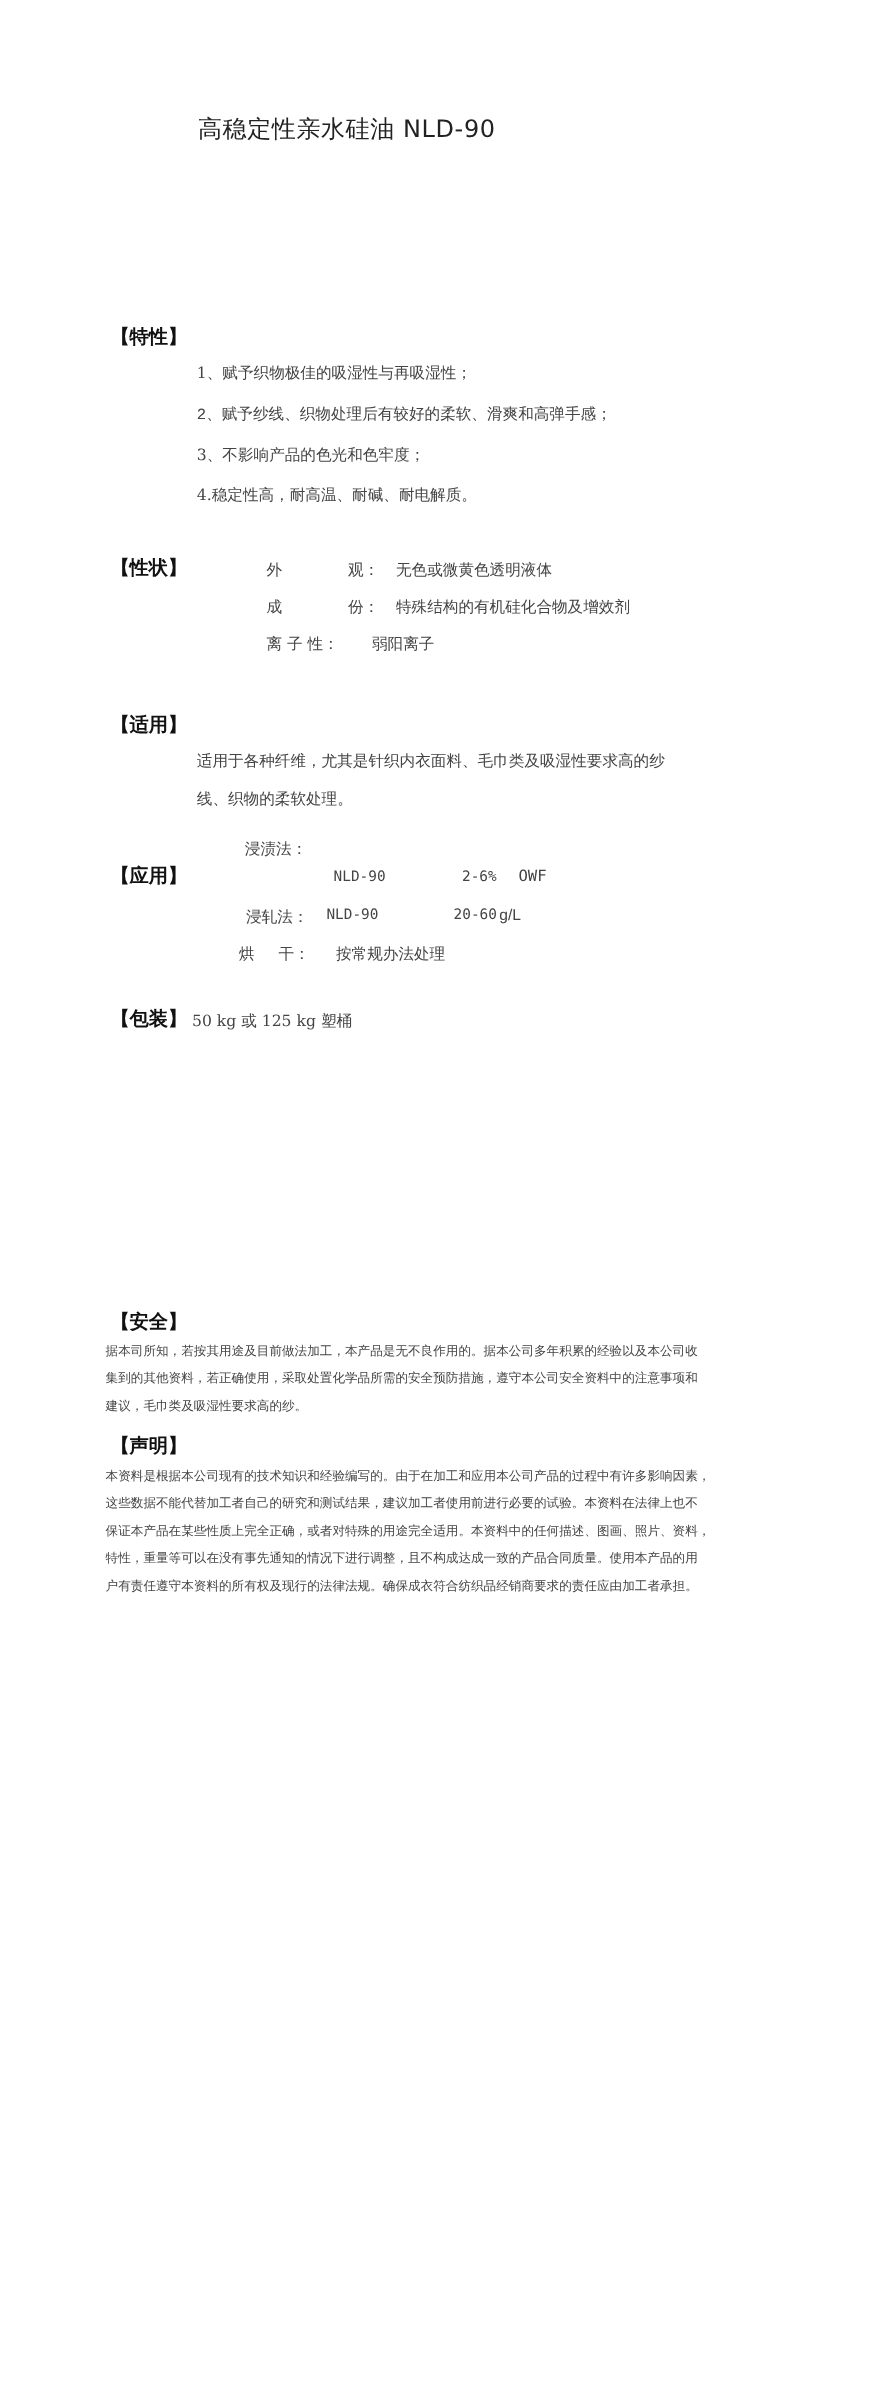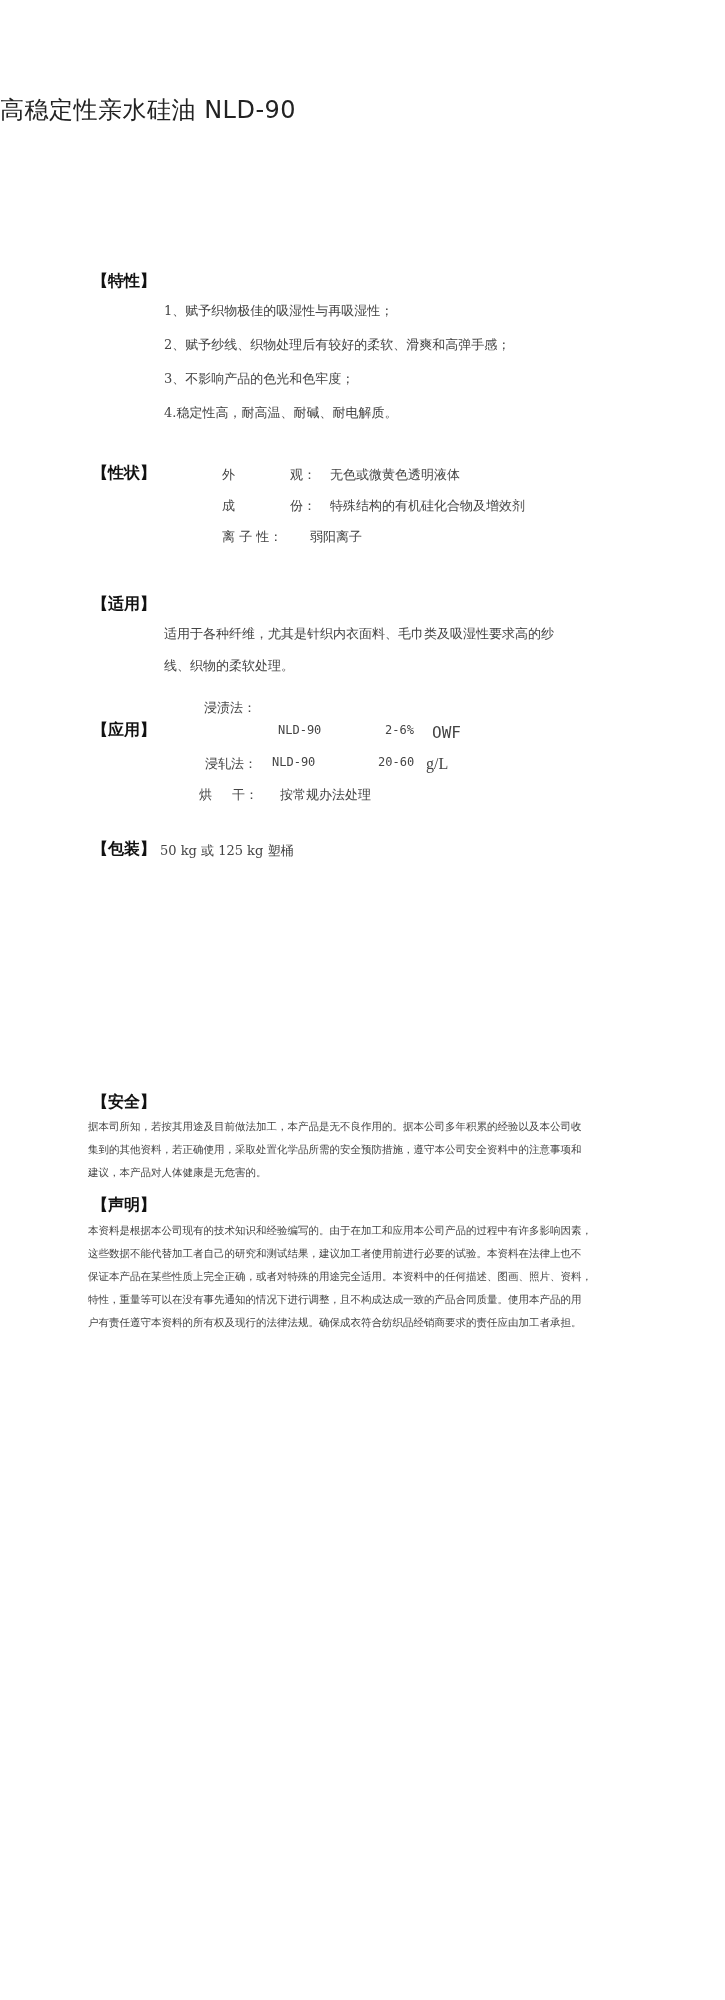--- a/index.html
+++ b/index.html
@@ -18,9 +18,9 @@
     .abs { position: absolute; white-space: nowrap; }
     .title {
       left: 0; width: 578px; top: 94px;
-      text-align: left;
+      text-align: center;
       font-family: "DejaVu Sans", "Liberation Sans", sans-serif;
-      font-size: 24px;
+      font-size: 20px;
       color: #222222;
       letter-spacing: 0.5px;
     }

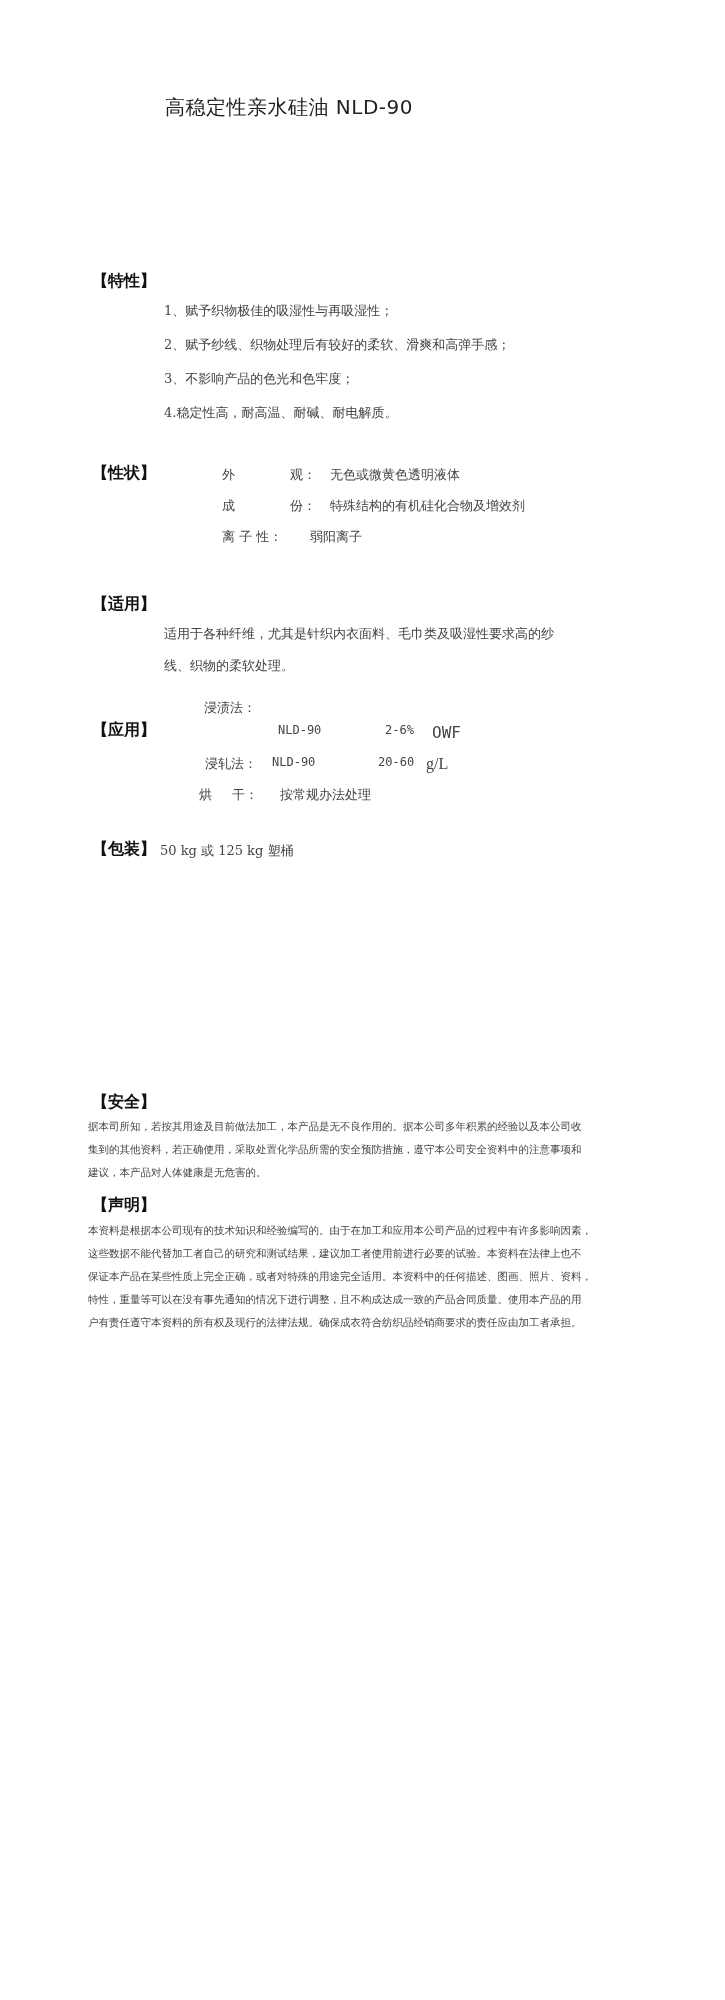--- a/index.html
+++ b/index.html
@@ -62,7 +62,7 @@
 
 <div class="abs heading" style="top:271px;">【特性】</div>
 <div class="abs body-text feat" style="top:302px;">1、赋予织物极佳的吸湿性与再吸湿性；</div>
-<div class="abs body-text feat" style="top:336px;">2、赋予纱线、织物处理后有较好的柔软、滑爽和高弹手感；</div>
+<div class="abs body-text feat" style="top:336px;font-family:Liberation Mono, monospace;">2、赋予纱线、织物处理后有较好的柔软、滑爽和高弹手感；</div>
 <div class="abs body-text feat" style="top:370px;">3、不影响产品的色光和色牢度；</div>
 <div class="abs body-text feat" style="top:404px;">4.稳定性高，耐高温、耐碱、耐电解质。</div>
 

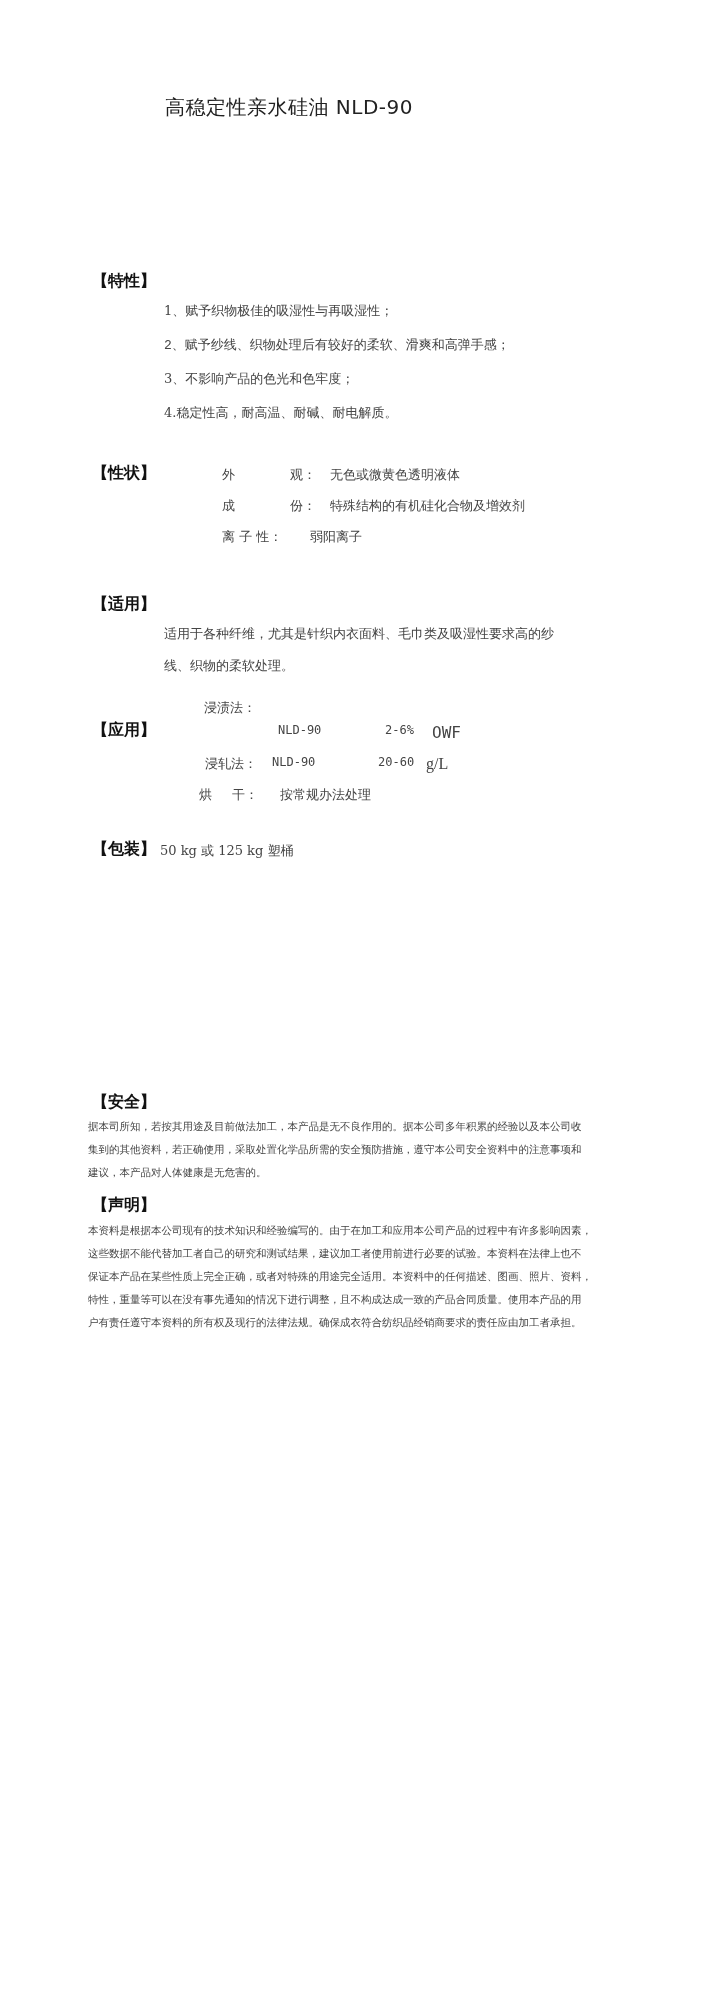--- a/index.html
+++ b/index.html
@@ -91,7 +91,7 @@
   <span class="abs body-text" style="left:204px; top:699px;">浸渍法：</span>
   <span class="abs body-text" style="left:278px; top:723px; font-family:'DejaVu Sans Mono','Liberation Mono',monospace; font-size:12px;">NLD-90</span>
   <span class="abs body-text" style="left:385px; top:723px; font-family:'DejaVu Sans Mono','Liberation Mono',monospace; font-size:12px;">2-6%</span>
-  <span class="abs body-text" style="left:432px; top:723px; font-family:'DejaVu Sans Mono','Liberation Mono',monospace; font-size:16px;">OWF</span>
+  <span class="abs body-text" style="left:432px; top:723px; font-family:'DejaVu Sans Mono','Liberation Mono',monospace; font-size:13px;">OWF</span>
 </div>
 <div>
   <span class="abs body-text" style="left:205px; top:755px;">浸轧法：</span>

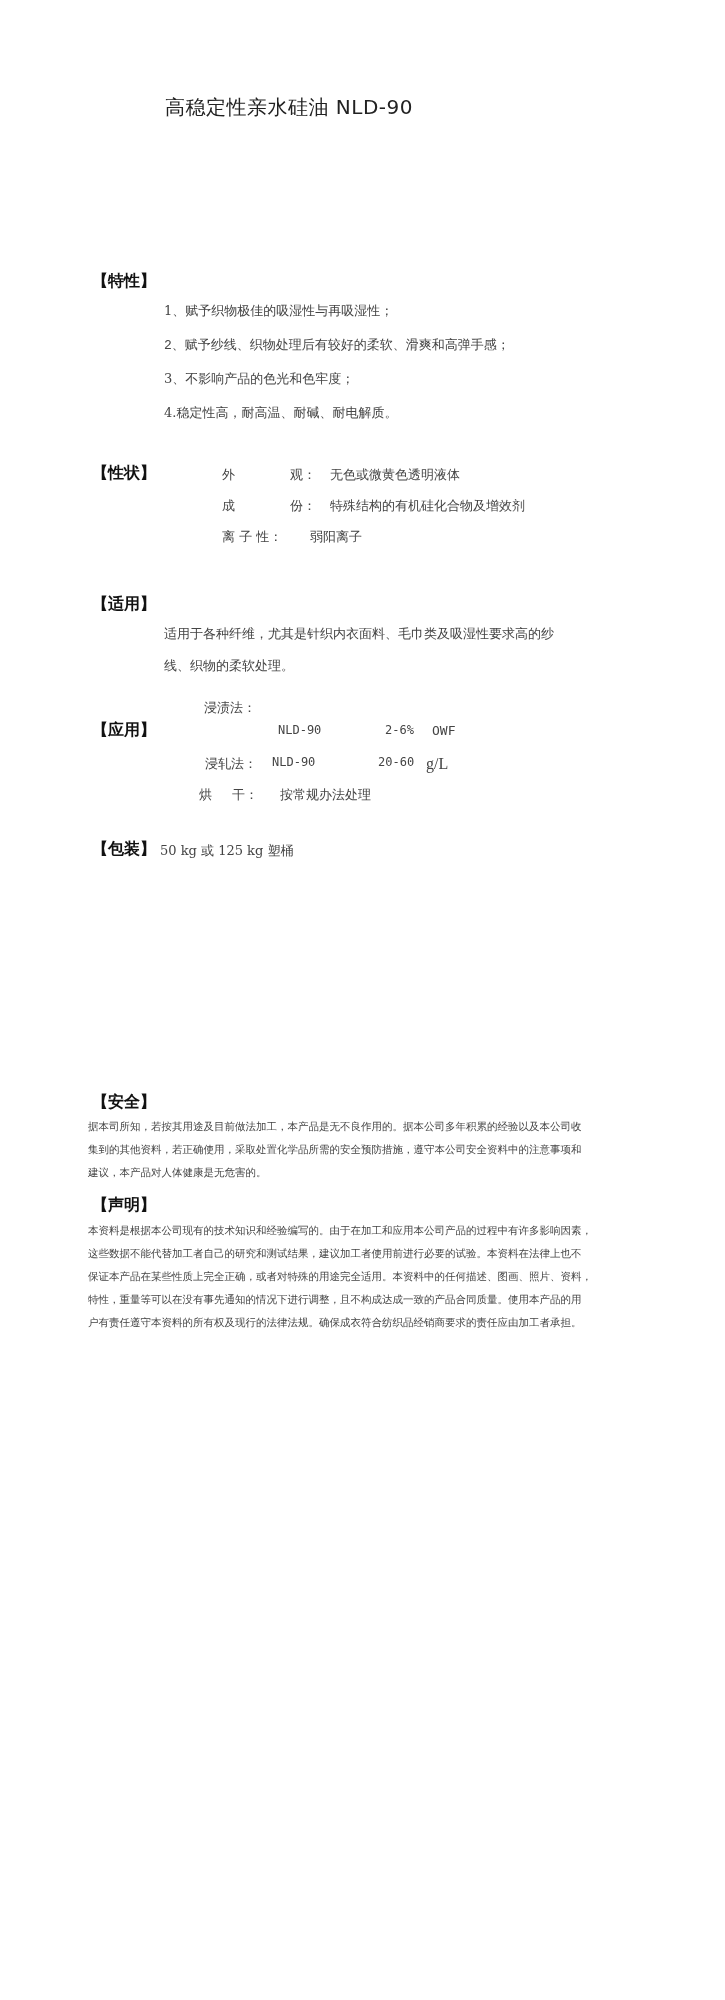--- a/index.html
+++ b/index.html
@@ -97,7 +97,7 @@
   <span class="abs body-text" style="left:205px; top:755px;">浸轧法：</span>
   <span class="abs body-text" style="left:272px; top:755px; font-family:'DejaVu Sans Mono','Liberation Mono',monospace; font-size:12px;">NLD-90</span>
   <span class="abs body-text" style="left:378px; top:755px; font-family:'DejaVu Sans Mono','Liberation Mono',monospace; font-size:12px;">20-60</span>
-  <span class="abs body-text" style="left:426px; top:755px; font-family:Liberation Serif, serif; font-size:16px;">g/L</span>
+  <span class="abs body-text" style="left:416px; top:755px; font-family:Liberation Sans, sans-serif; font-size:13px;">g/L</span>
 </div>
 <div>
   <span class="abs body-text" style="left:199px; top:786px;">烘</span>

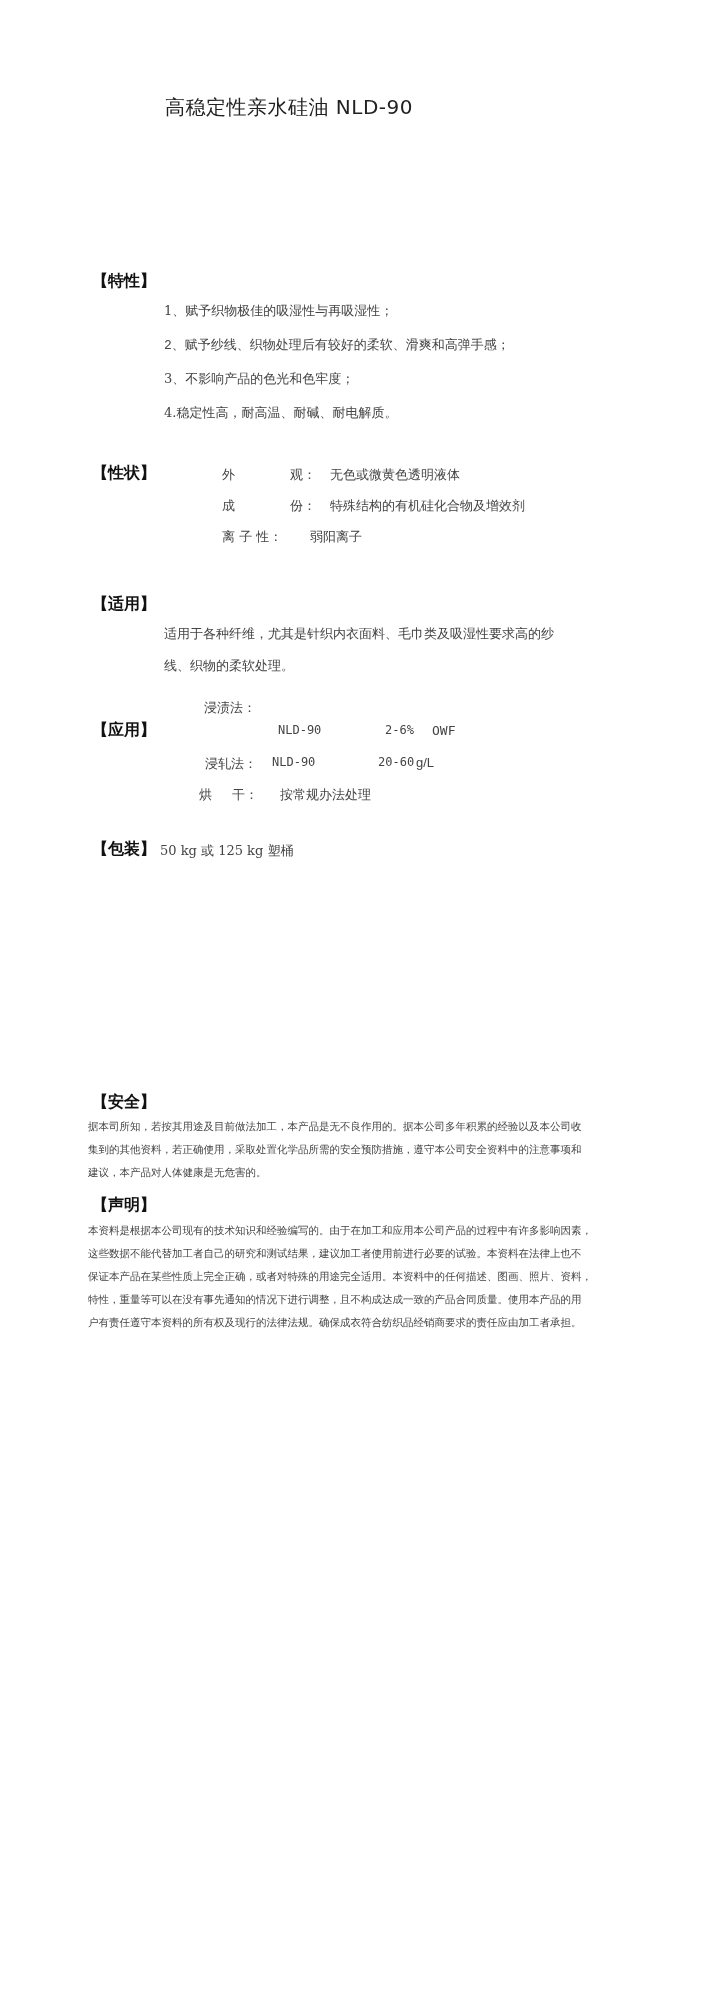--- a/index.html
+++ b/index.html
@@ -111,7 +111,7 @@
 <div class="abs heading" style="top:1092px;">【安全】</div>
 <div class="abs small-text" style="top:1114px;">据本司所知，若按其用途及目前做法加工，本产品是无不良作用的。据本公司多年积累的经验以及本公司收</div>
 <div class="abs small-text" style="top:1137px;">集到的其他资料，若正确使用，采取处置化学品所需的安全预防措施，遵守本公司安全资料中的注意事项和</div>
-<div class="abs small-text" style="top:1160px;">建议，本产品对人体健康是无危害的。</div>
+<div class="abs small-text" style="top:1160px;">建议，毛巾类及吸湿性要求高的纱。</div>
 
 <div class="abs heading" style="top:1195px;text-align:center;">【声明】</div>
 <div class="abs small-text" style="top:1218px;">本资料是根据本公司现有的技术知识和经验编写的。由于在加工和应用本公司产品的过程中有许多影响因素，</div>

